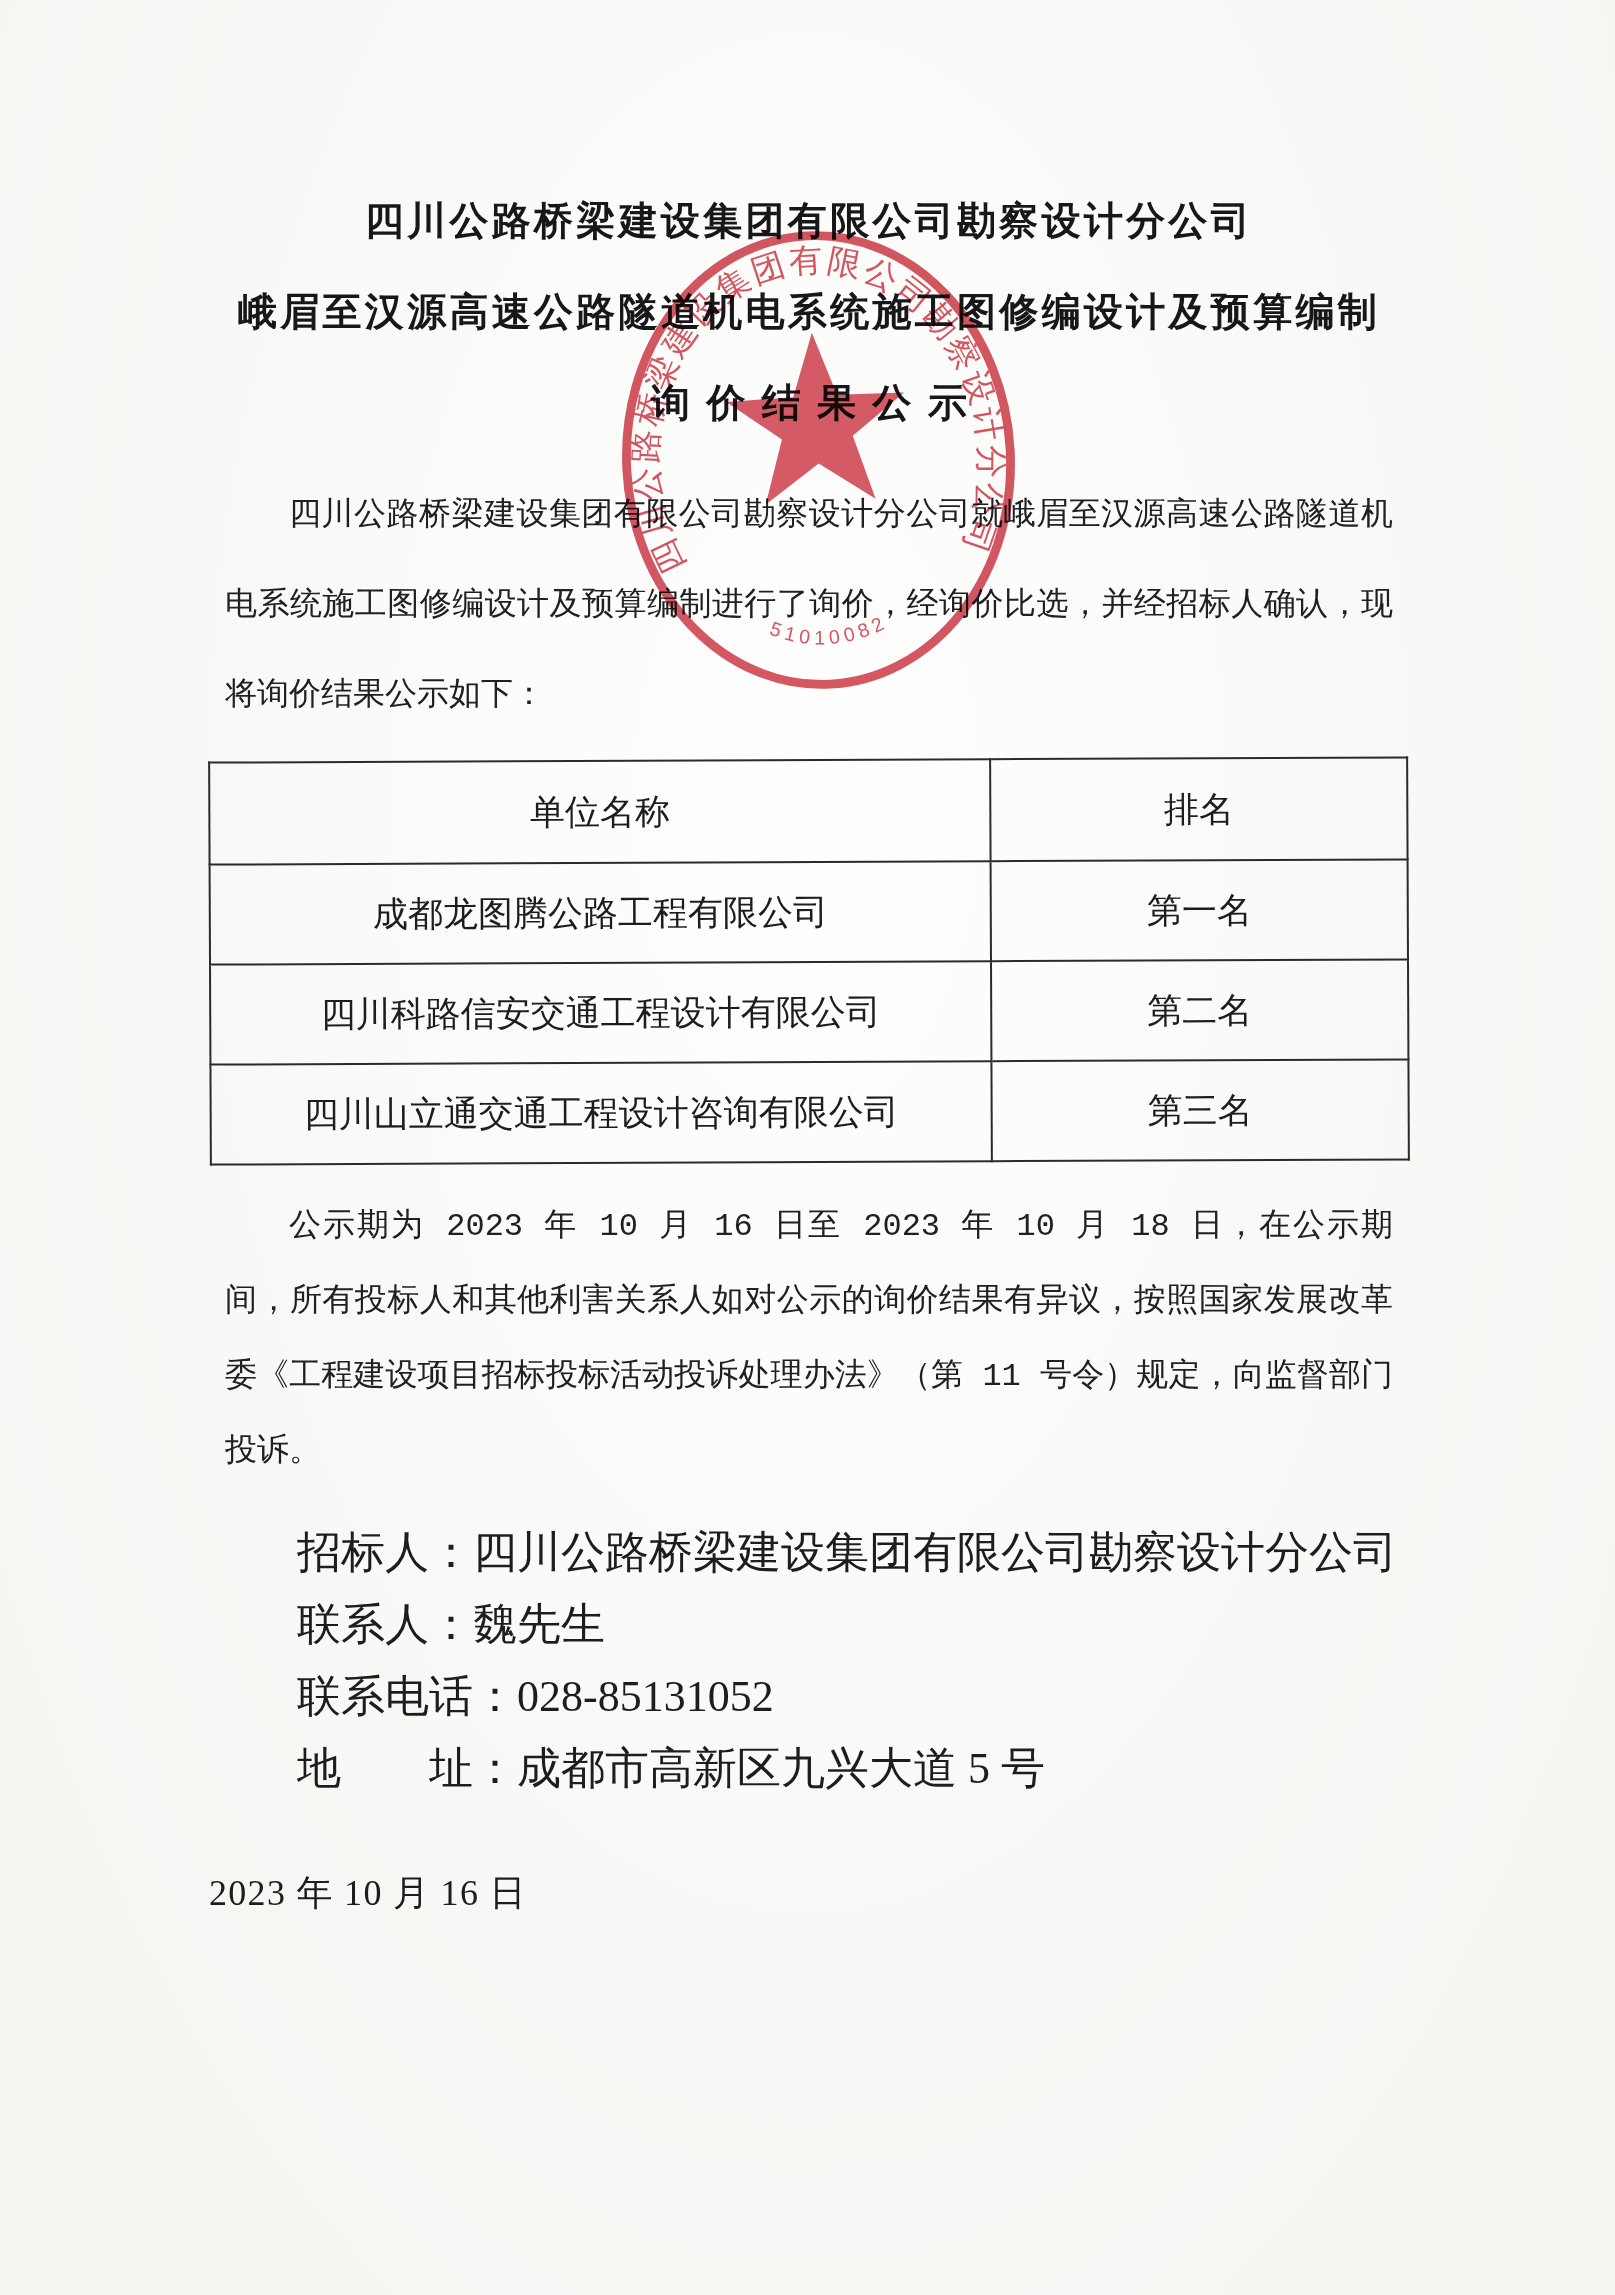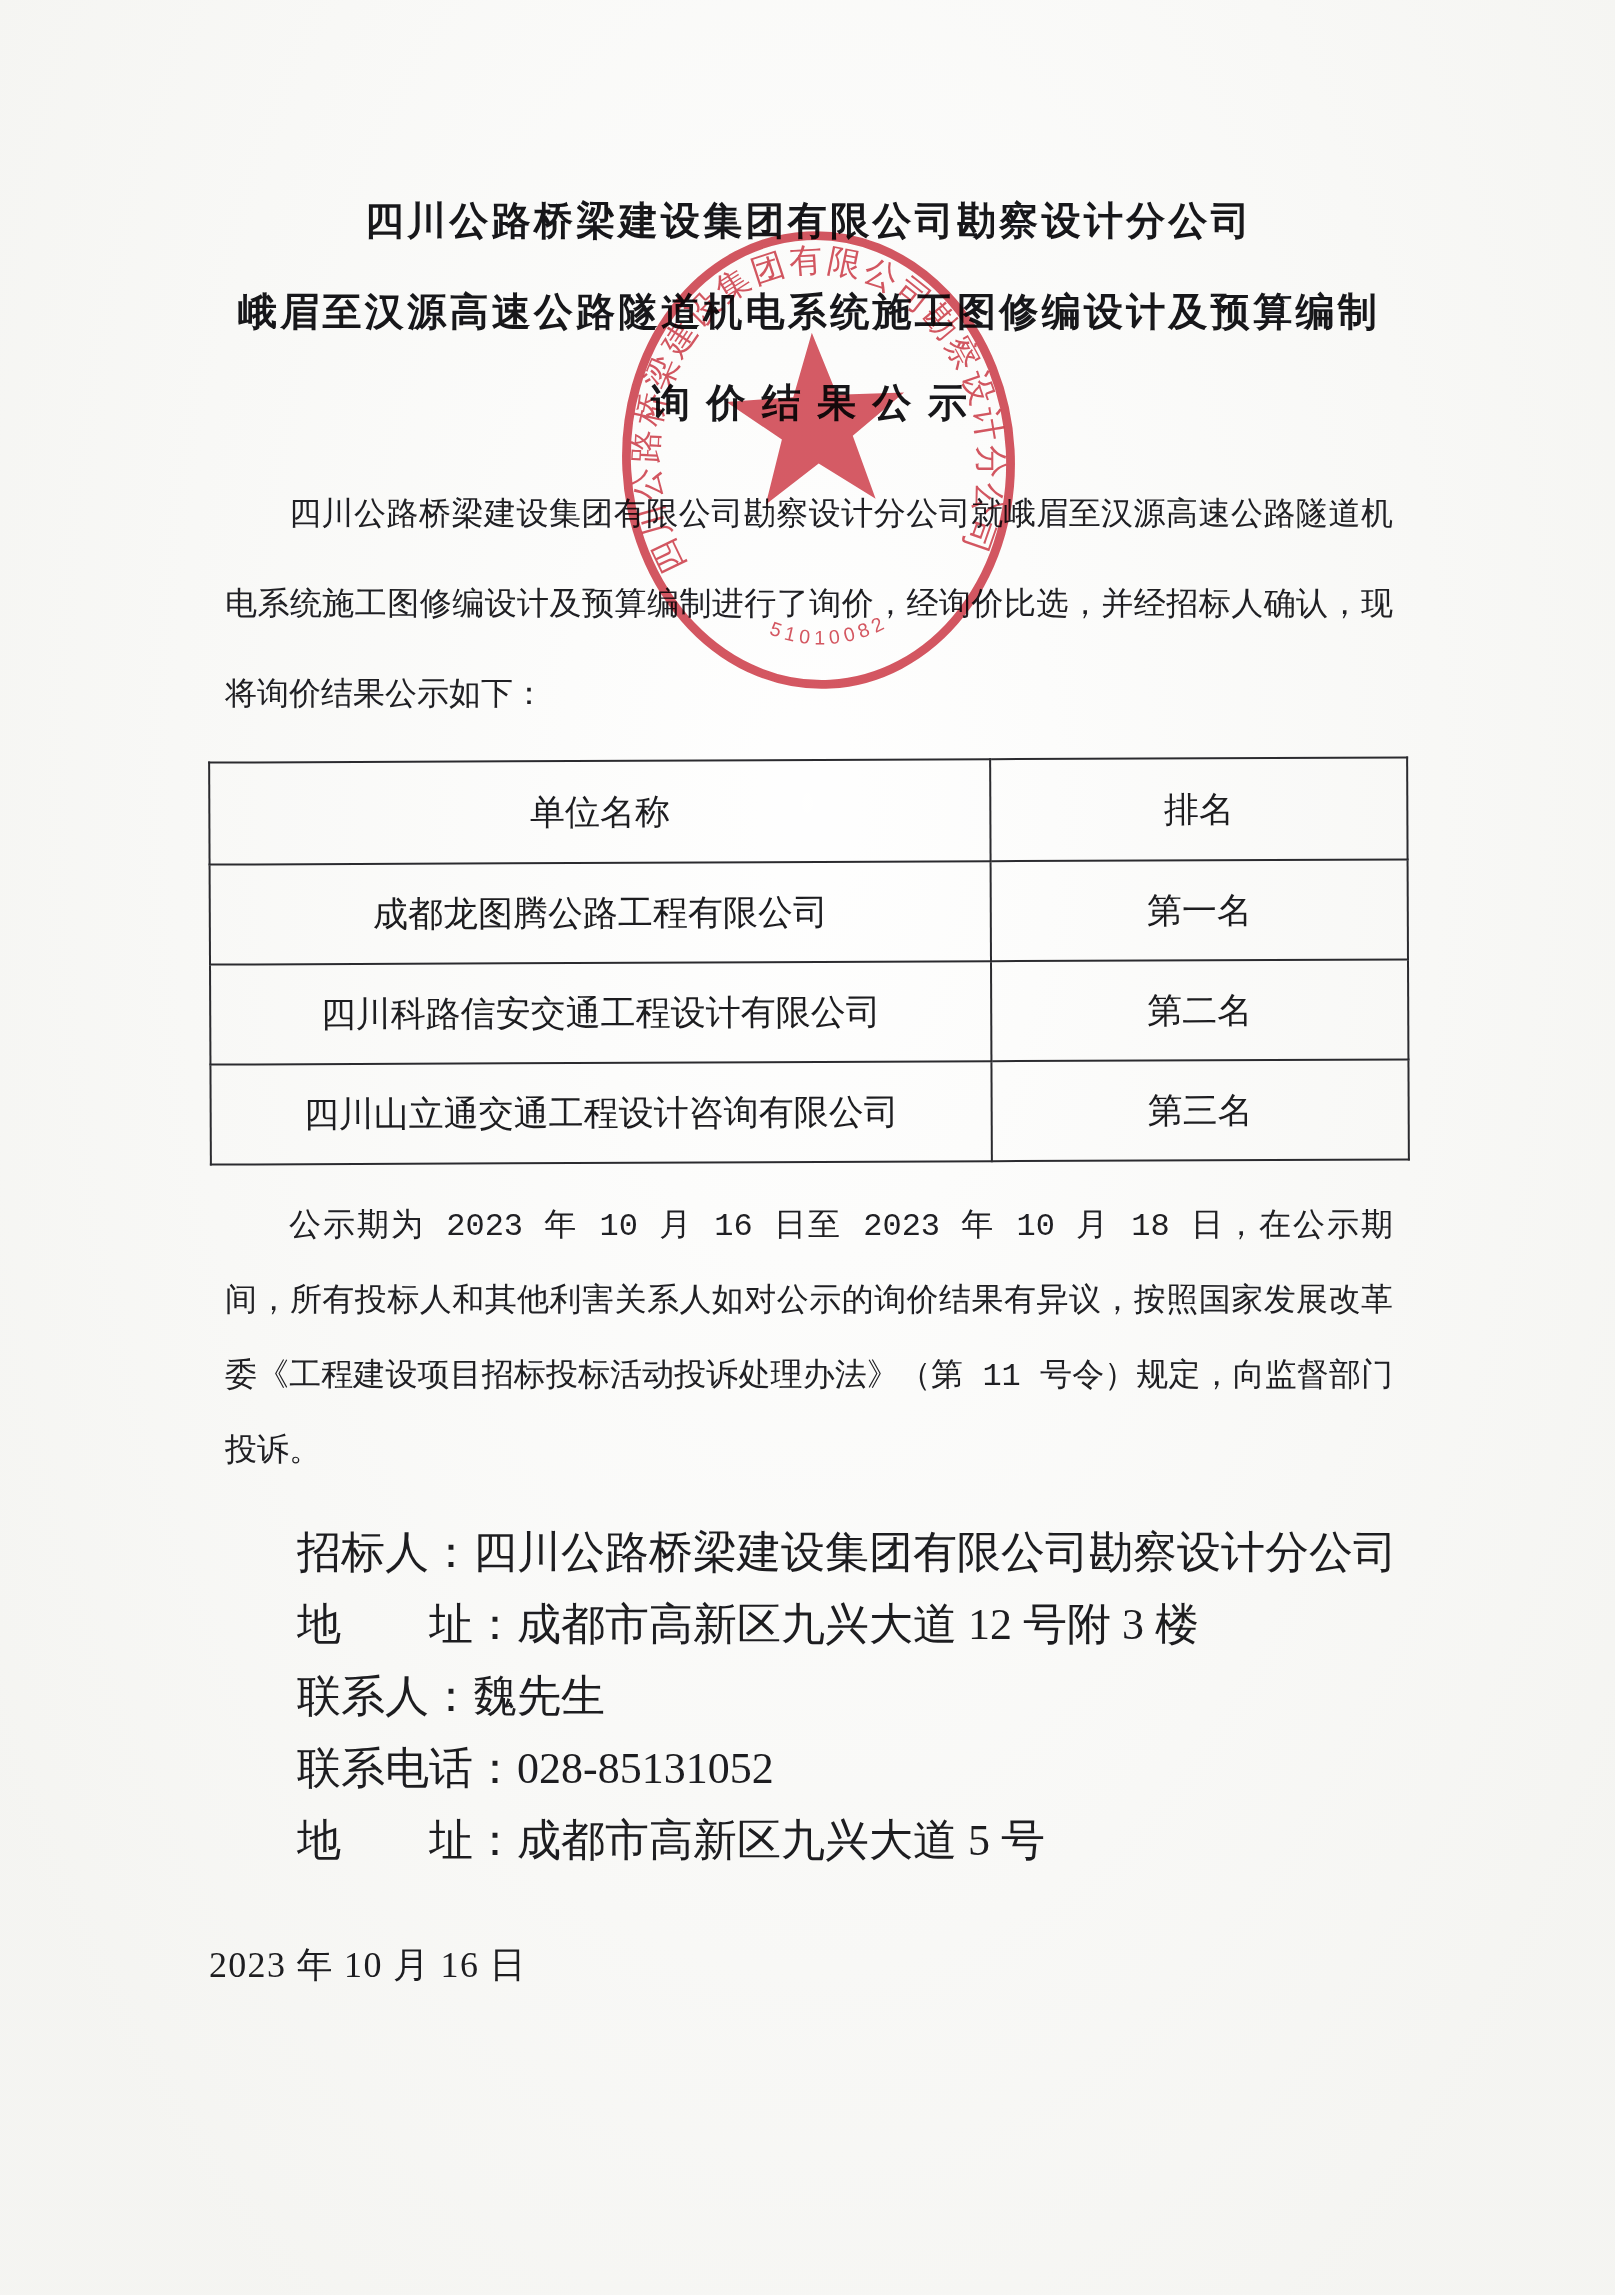--- a/index.html
+++ b/index.html
@@ -147,7 +147,6 @@
 
     <div class="contact">
       <div class="contact-line">招标人：四川公路桥梁建设集团有限公司勘察设计分公司</div>
-      <div class="contact-line">地　　址：成都市高新区九兴大道 12 号附 3 楼</div>
       <div class="contact-line">联系人：魏先生</div>
       <div class="contact-line">联系电话：028-85131052</div>
       <div class="contact-line">地　　址：成都市高新区九兴大道 5 号</div>

